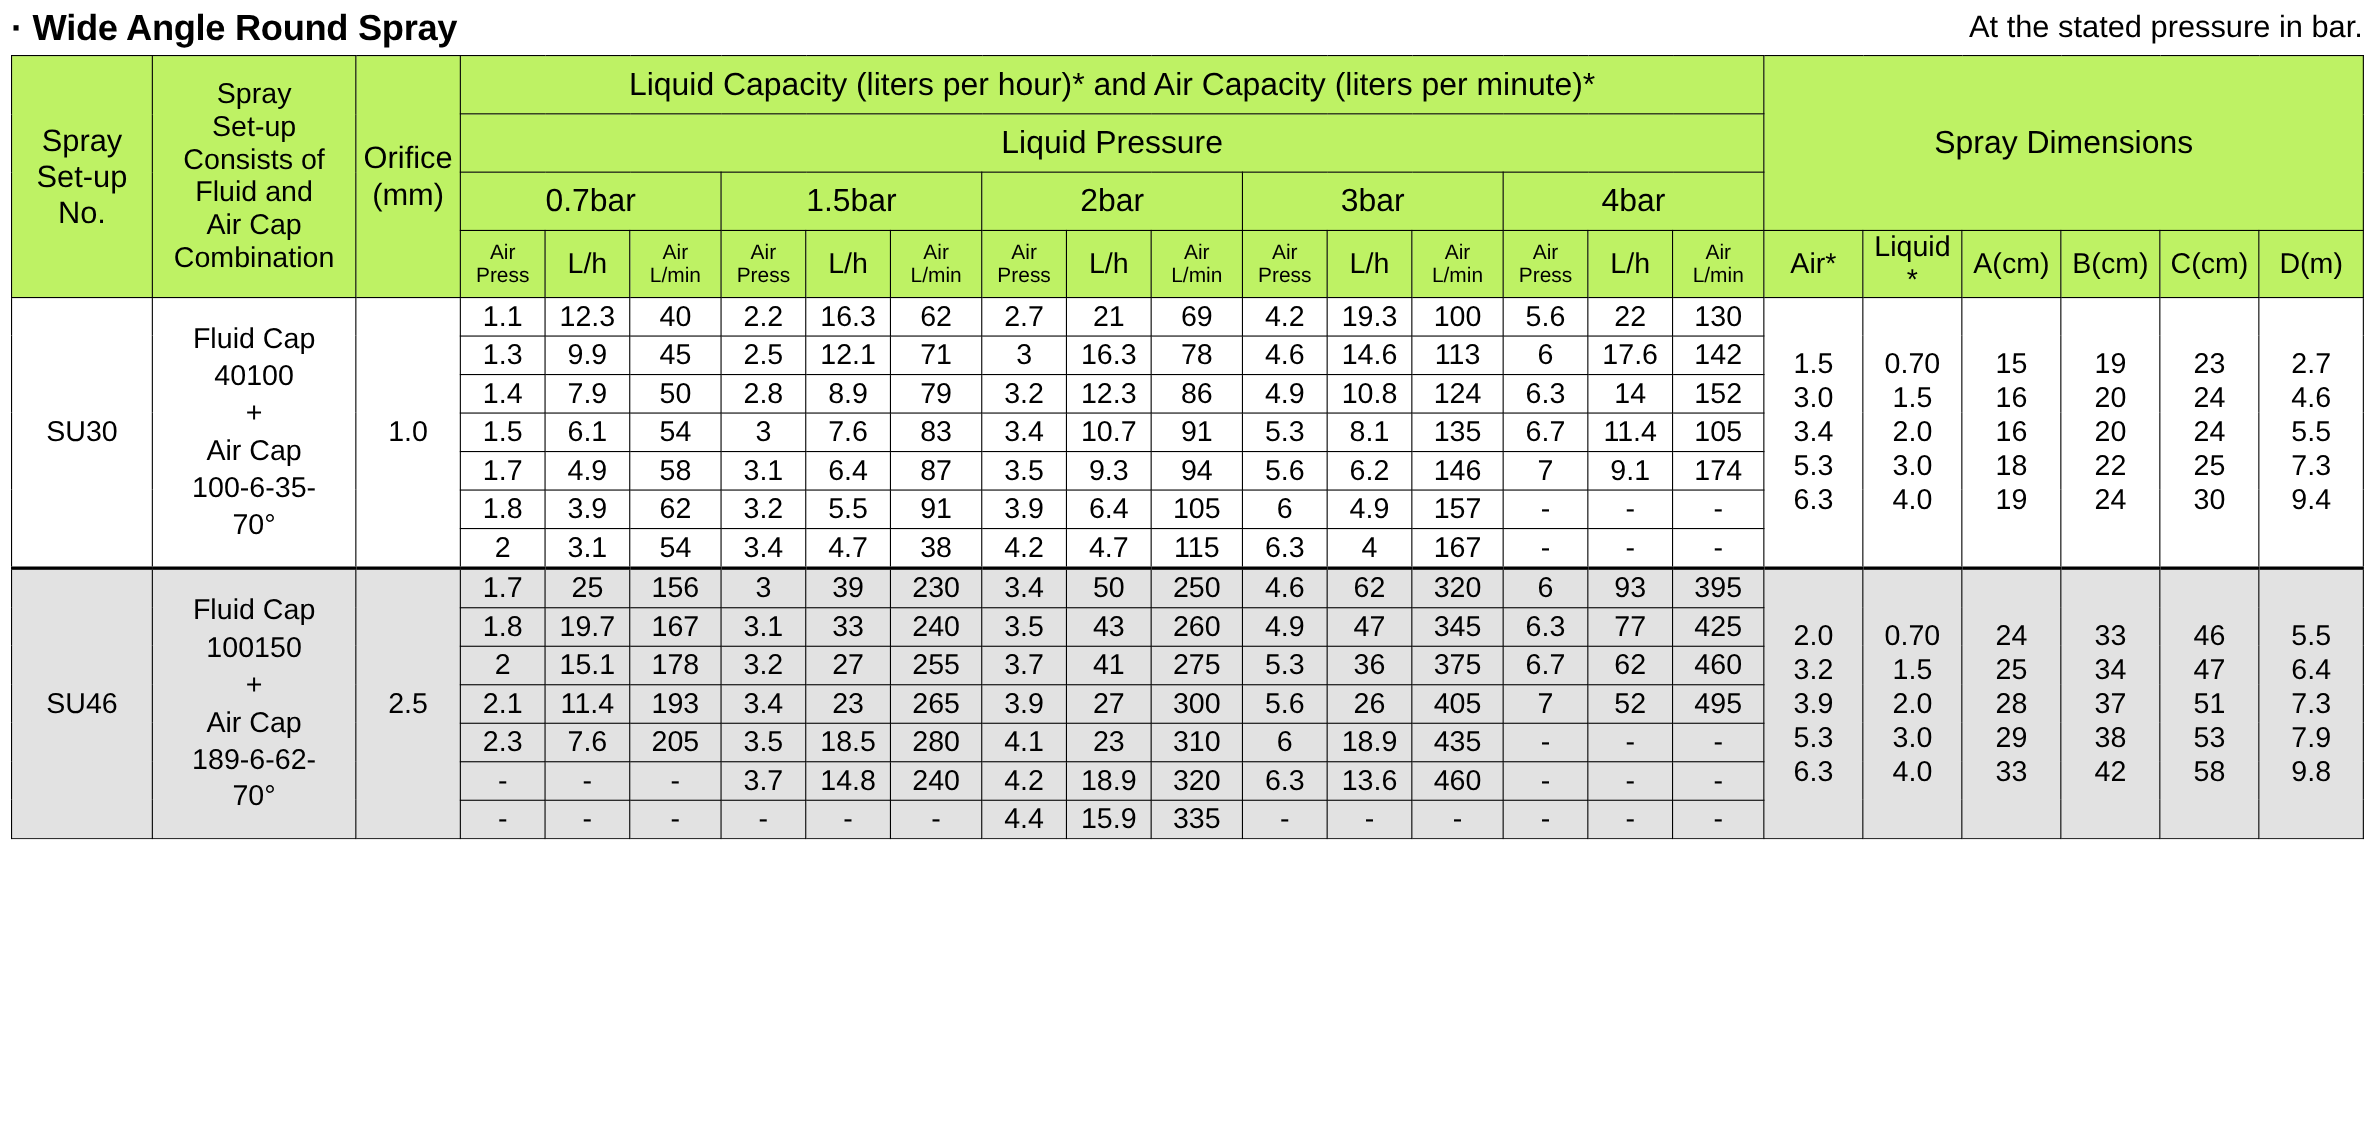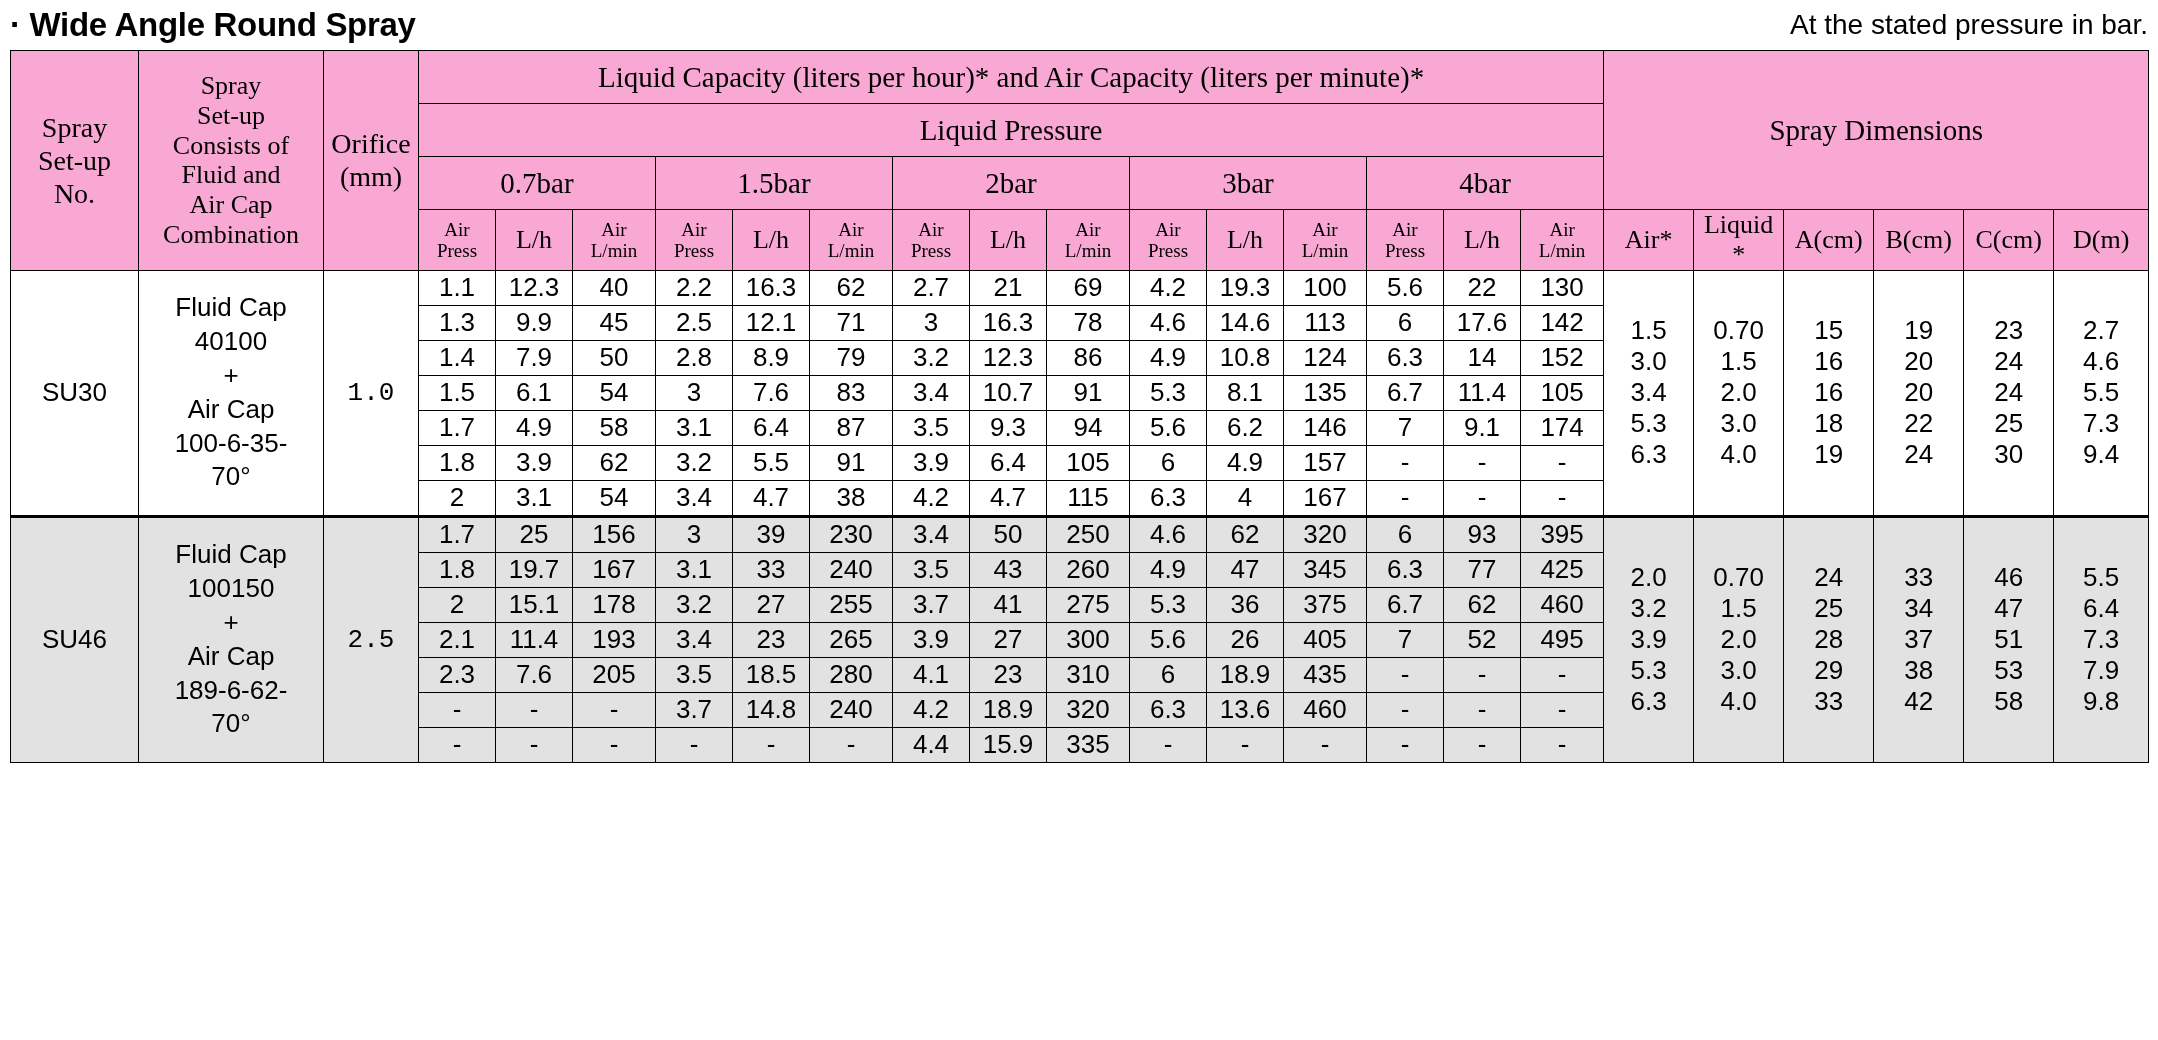--- a/index.html
+++ b/index.html
@@ -48,8 +48,7 @@
     padding: 0;
   }
   .hdr {
-    background: #f9a8d4;
-    font-family: Liberation Serif, serif;
+    background: #bef264;
   }
   .h-big {
     font-size: 29px;

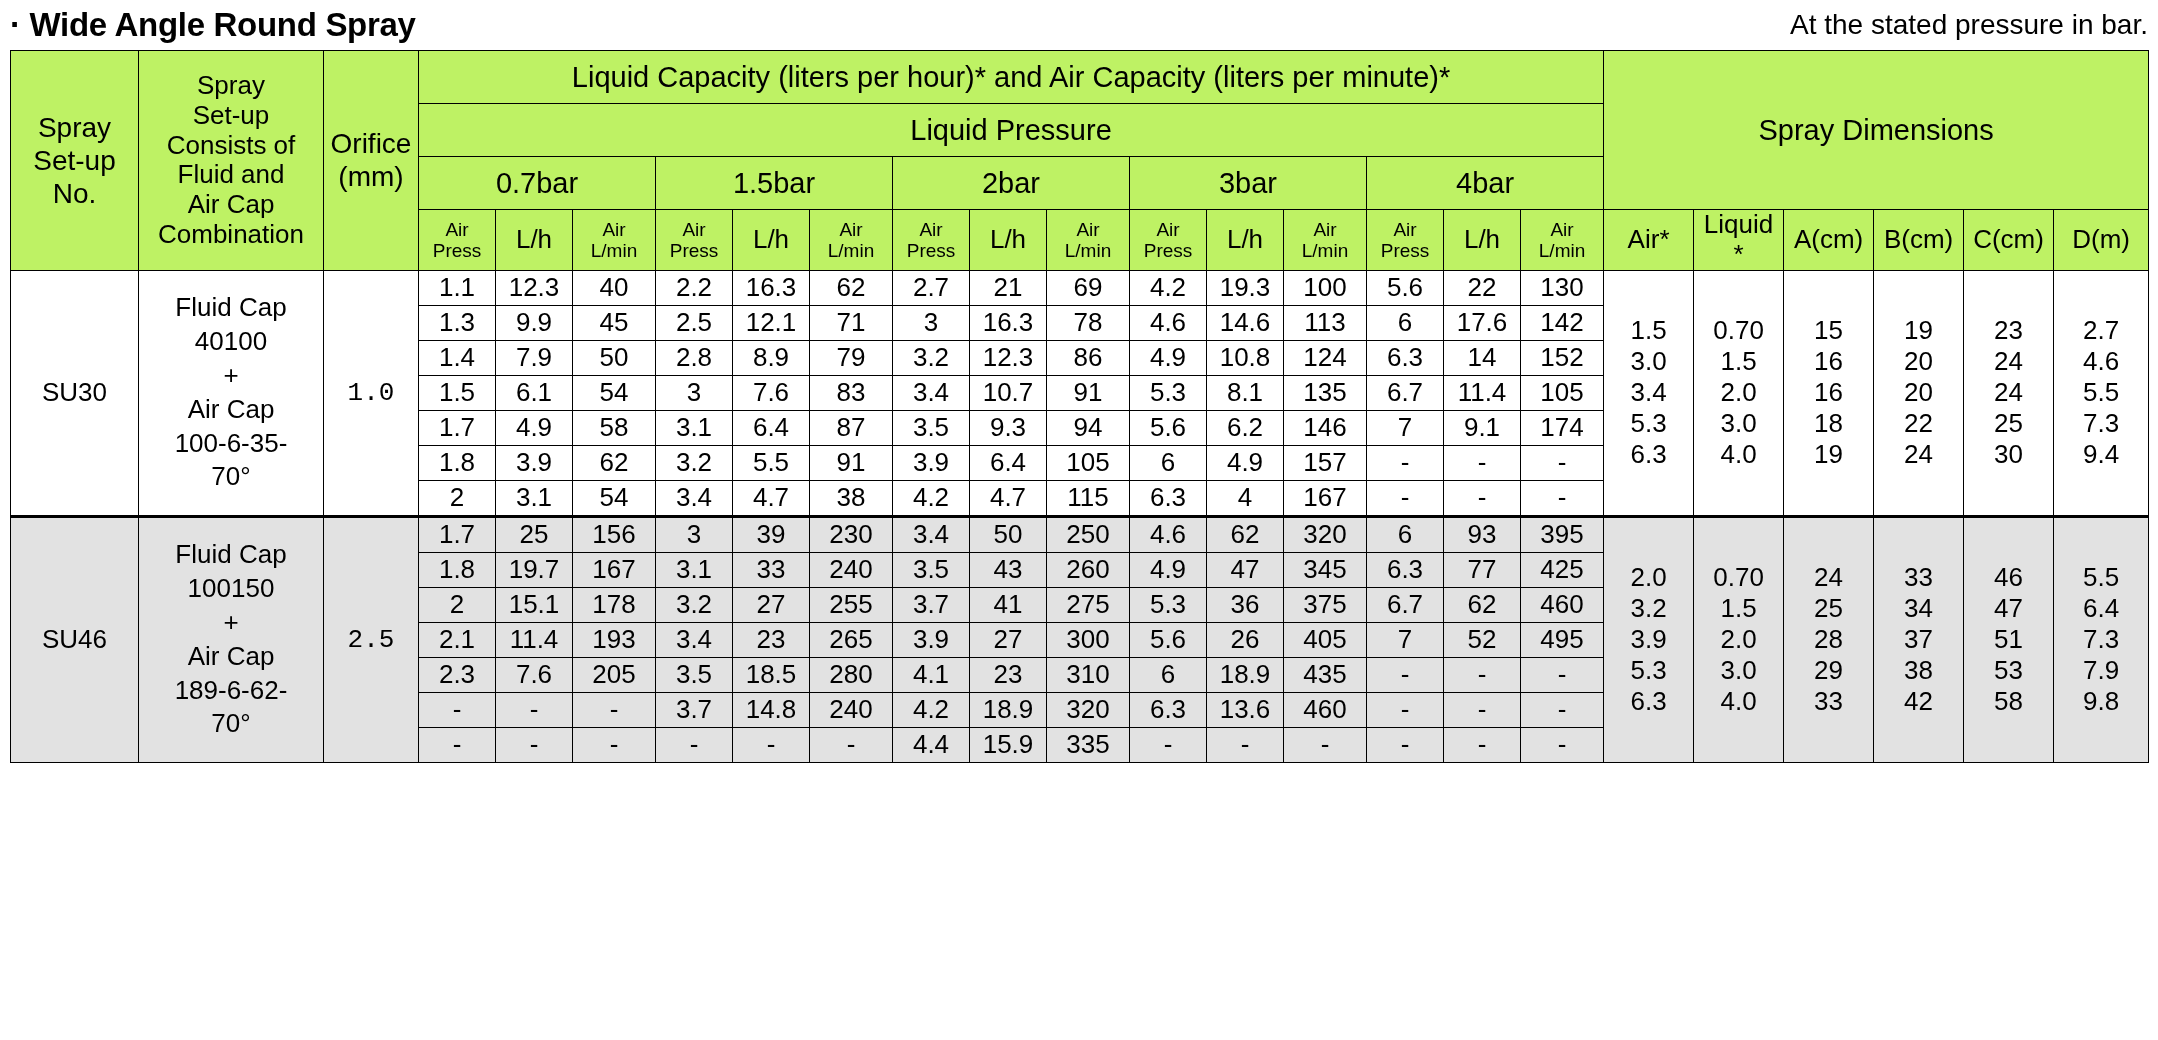--- a/index.html
+++ b/index.html
@@ -85,7 +85,6 @@
   }
   .orifice {
     font-size: 28px;
-    font-family: Liberation Mono, monospace;
   }
   .dim-cell {
     font-size: 26px;

